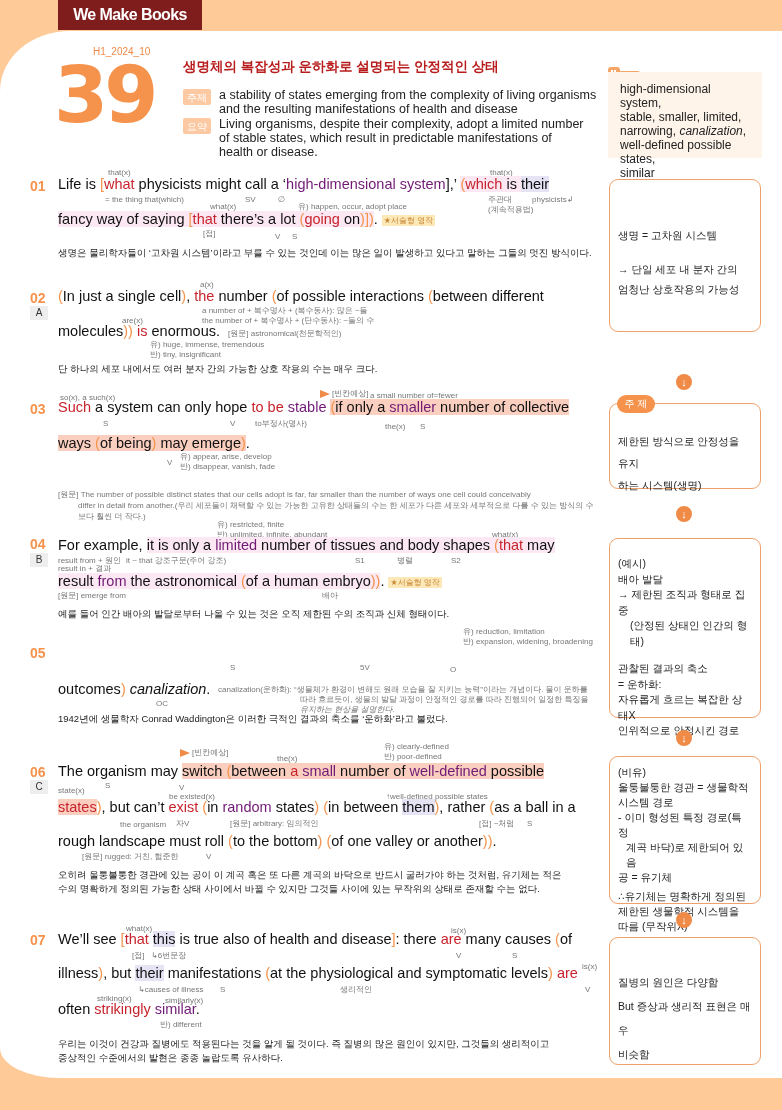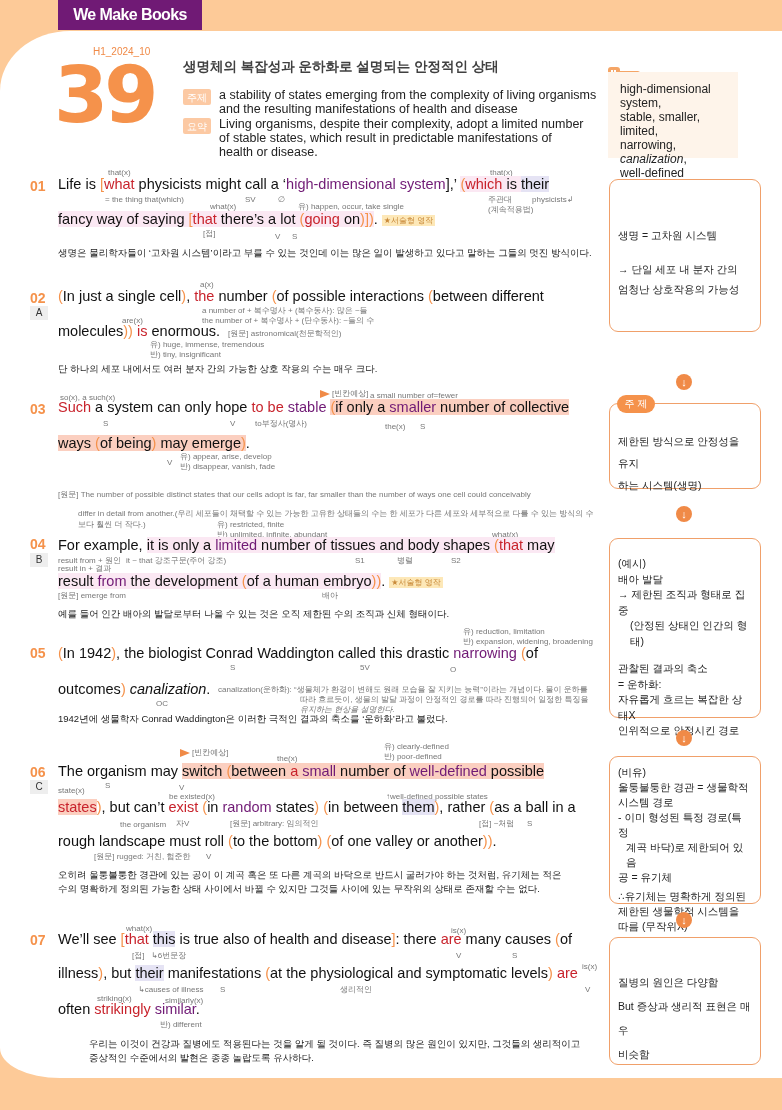--- a/index.html
+++ b/index.html
@@ -12,7 +12,7 @@
   }
   .brand-tab {
     position: absolute; left: 58px; top: 0; width: 144px; height: 30px;
-    background: #701a75; color: #fff; font-weight: bold; font-size: 16px;
+    background: #7f1d1d; color: #fff; font-weight: bold; font-size: 16px;
     letter-spacing: -0.6px;
     display: flex; align-items: center; justify-content: center;
   }

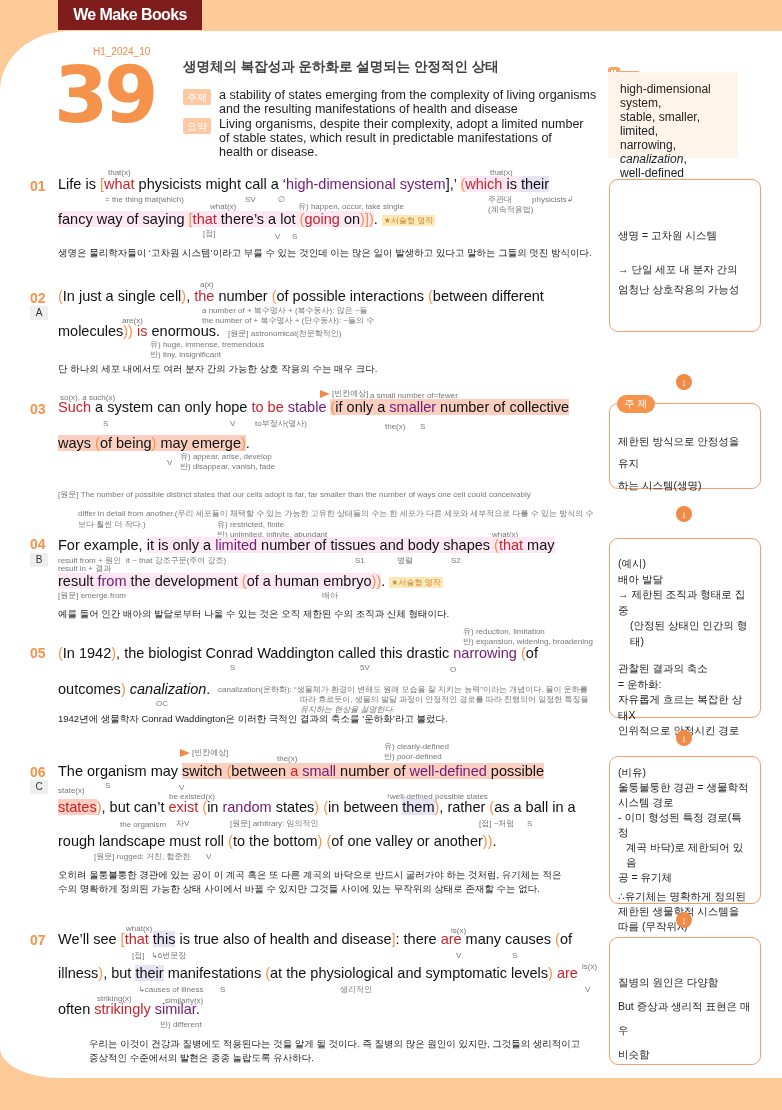--- a/index.html
+++ b/index.html
@@ -28,7 +28,7 @@
     position: absolute; left: 54px; top: 56px; font-size: 78px; font-weight: bold;
     color: #f5924b; letter-spacing: -4px; line-height: 1; font-family: "DejaVu Sans", sans-serif;
   }
-  .title-kr { position: absolute; left: 183px; top: 58px; font-size: 13.5px; color: #404040; font-weight: bold; }
+  .title-kr { position: absolute; left: 183px; top: 58px; font-size: 13.5px; color: #b91c1c; font-weight: bold; }
   .tag { display: inline-block; background: #fcc9a3; color: #fff; font-size: 10px; padding: 2px 4px; border-radius: 2px; }
   .hdr-row { position: absolute; left: 183px; display: flex; gap: 8px; font-size: 12.5px; line-height: 14px; color: #222; }
   .hdr-row .tag { flex: 0 0 auto; height: 16px; margin-top: 1px; }

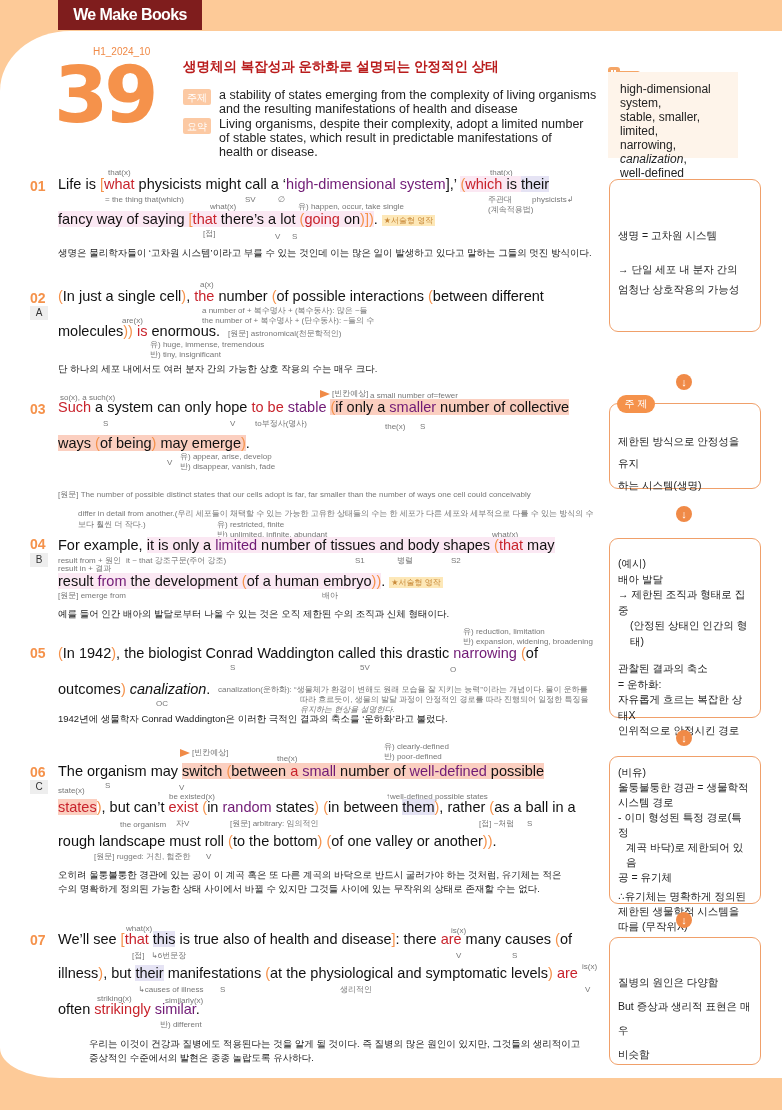--- a/index.html
+++ b/index.html
@@ -33,7 +33,7 @@
   .hdr-row { position: absolute; left: 183px; display: flex; gap: 8px; font-size: 12.5px; line-height: 14px; color: #222; }
   .hdr-row .tag { flex: 0 0 auto; height: 16px; margin-top: 1px; }
   .keybox {
-    position: absolute; left: 608px; top: 72px; width: 130px; height: 86px;
+    position: absolute; left: 608px; top: 72px; width: 154px; height: 86px;
     background: #fef4ea; padding: 10px 10px 6px 12px; font-size: 12px; line-height: 14px;
   }
   .key-icon { position: absolute; left: 608px; top: 66px; width: 32px; height: 12px; }

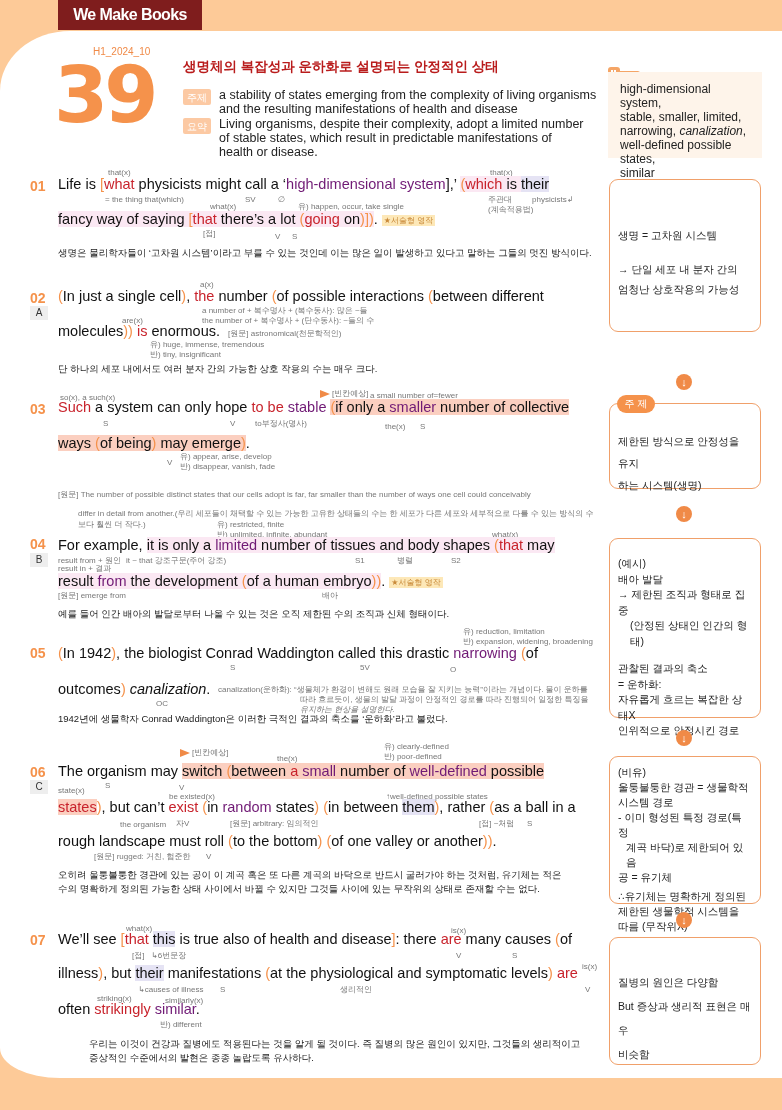--- a/index.html
+++ b/index.html
@@ -124,7 +124,7 @@
   <span class="ann" style="left:458px; top:37px;">(계속적용법)</span>
   <span class="ann" style="left:502px; top:27px;">physicists↲</span>
   <span class="ann" style="left:180px; top:34px;">what(x)</span>
-  <span class="ann" style="left:268px; top:34px;">유) happen, occur, take single</span>
+  <span class="ann" style="left:268px; top:34px;">유) happen, occur, adopt place</span>
   <div class="en" style="top:43px;border-radius:7px;">
     <span class="hl-pink"><span>fancy way of saying </span><span class="br">[</span><span class="red">that</span><span> there’s a lot</span><span> </span><span class="br">(</span><span class="red">going</span><span> on</span><span class="br">)</span><span class="br">])</span></span><span>. </span><span class="star">★서술형 영작</span>
   </div>

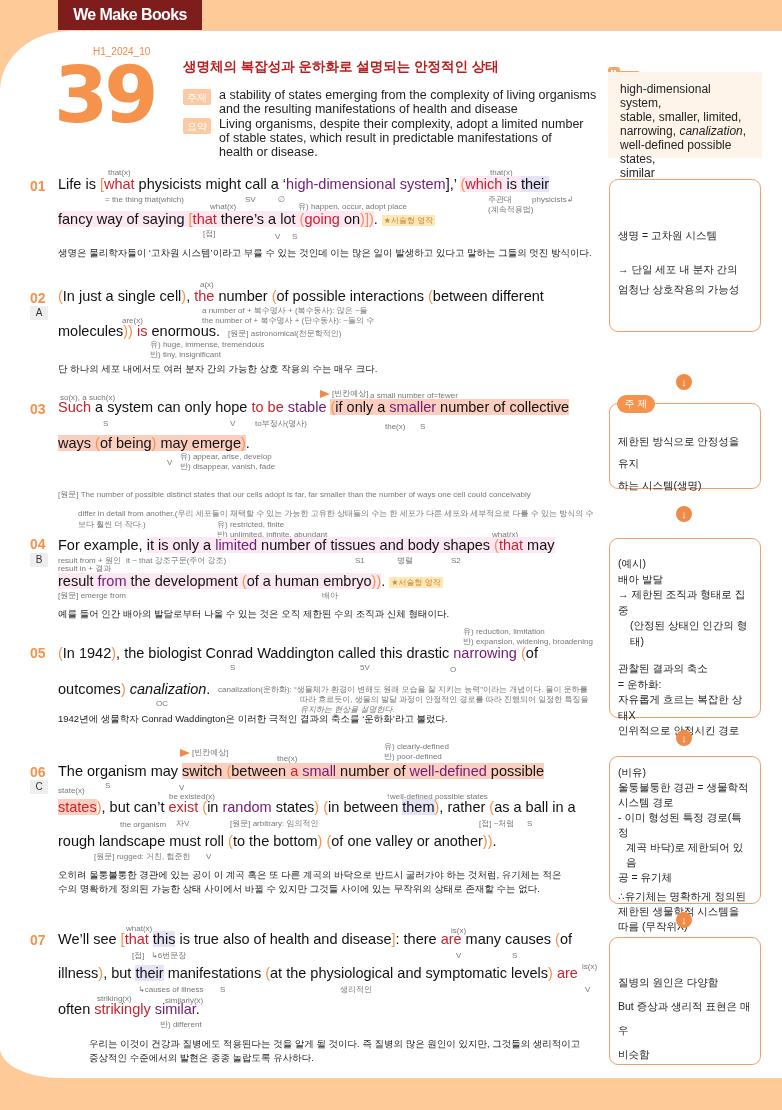--- a/index.html
+++ b/index.html
@@ -174,7 +174,7 @@
   <span class="ann" style="left:150px; top:77px;">반) disappear, vanish, fade</span>
   <div class="kr-src" style="top:104px;">
     <div>[원문] The number of possible distinct states that our cells adopt is far, far smaller than the number of ways one cell could conceivably</div>
-    <div style="padding-left:20px;margin-top:8px;">differ in detail from another.(우리 세포들이 채택할 수 있는 가능한 고유한 상태들의 수는 한 세포가 다른 세포와 세부적으로 다를 수 있는 방식의 수</div>
+    <div style="padding-left:20px;">differ in detail from another.(우리 세포들이 채택할 수 있는 가능한 고유한 상태들의 수는 한 세포가 다른 세포와 세부적으로 다를 수 있는 방식의 수</div>
     <div style="padding-left:20px;">보다 훨씬 더 작다.)</div>
   </div>
 </div>

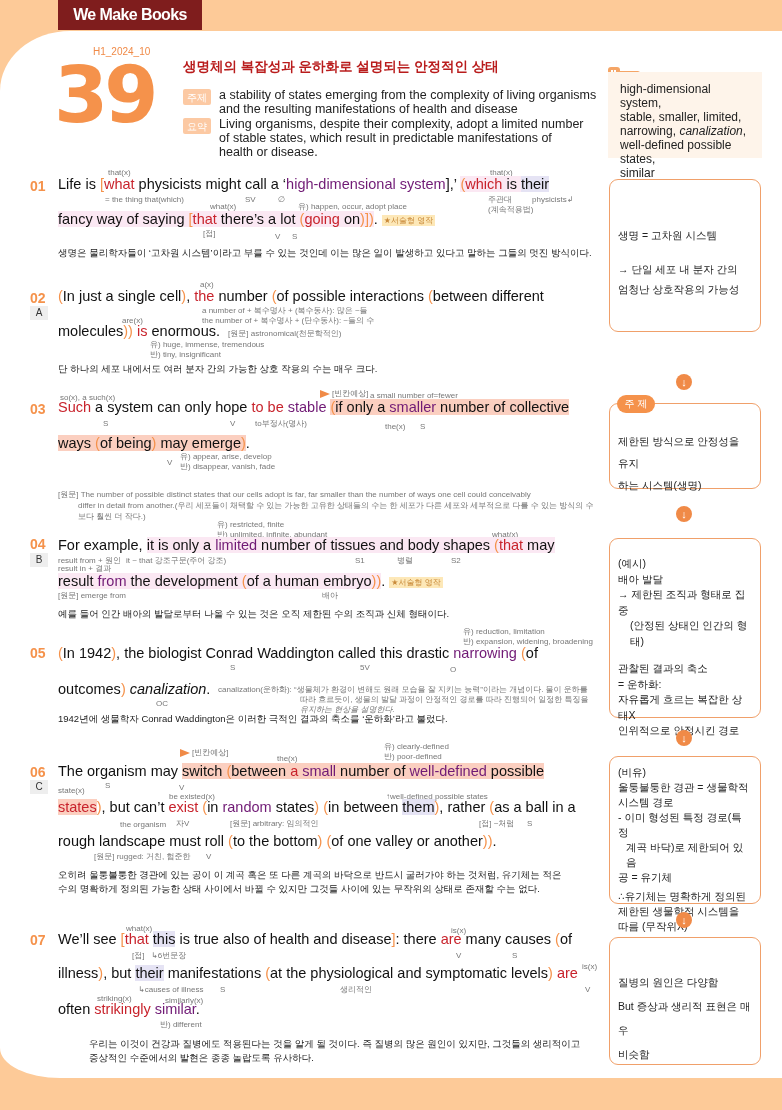--- a/index.html
+++ b/index.html
@@ -195,7 +195,7 @@
   <span class="ann" style="left:367px; top:38px;">병렬</span>
   <span class="ann" style="left:421px; top:38px;">S2</span>
   <div class="en" style="top:55px;">
-    <span class="hl-pink"><span>result </span><span class="blue">from</span><span> the development </span><span class="br">(</span><span>of a human embryo</span><span class="br">))</span></span><span>. </span><span class="star">★서술형 영작</span>
+    <span class="hl-pink"><span>result </span><span class="blue">from</span><span> the astronomical </span><span class="br">(</span><span>of a human embryo</span><span class="br">))</span></span><span>. </span><span class="star">★서술형 영작</span>
   </div>
   <span class="ann" style="left:28px; top:73px;">[원문] emerge from</span>
   <span class="ann" style="left:292px; top:73px;">배아</span>

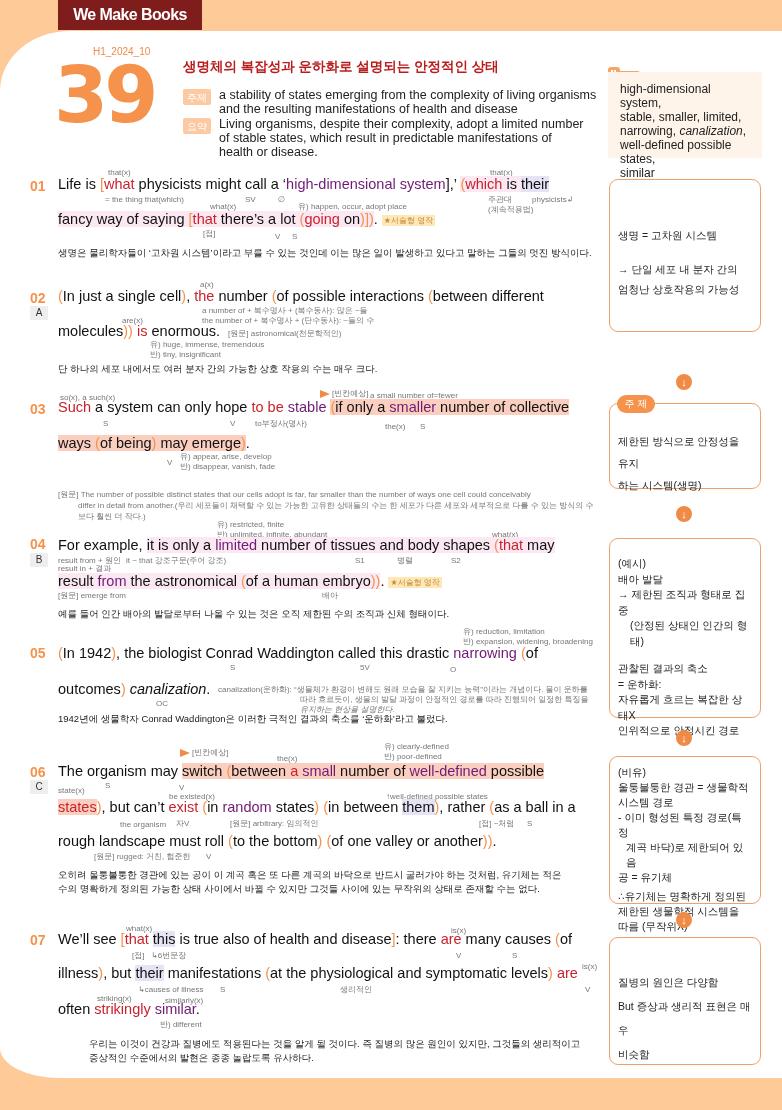--- a/index.html
+++ b/index.html
@@ -206,9 +206,6 @@
   <div class="sent-num" style="top:20px;">05</div>
   <span class="ann" style="left:433px; top:2px;">유) reduction, limitation</span>
   <span class="ann" style="left:433px; top:12px;">반) expansion, widening, broadening</span>
-  <div class="en" style="top:20px;">
-    <span class="br">(</span><span>In 1942</span><span class="br">)</span><span>, the biologist Conrad Waddington called this drastic </span><span class="blue">narrowing</span><span> </span><span class="br">(</span><span>of</span>
-  </div>
   <span class="ann" style="left:200px; top:38px;">S</span>
   <span class="ann" style="left:330px; top:38px;">5V</span>
   <span class="ann" style="left:420px; top:40px;">O</span>

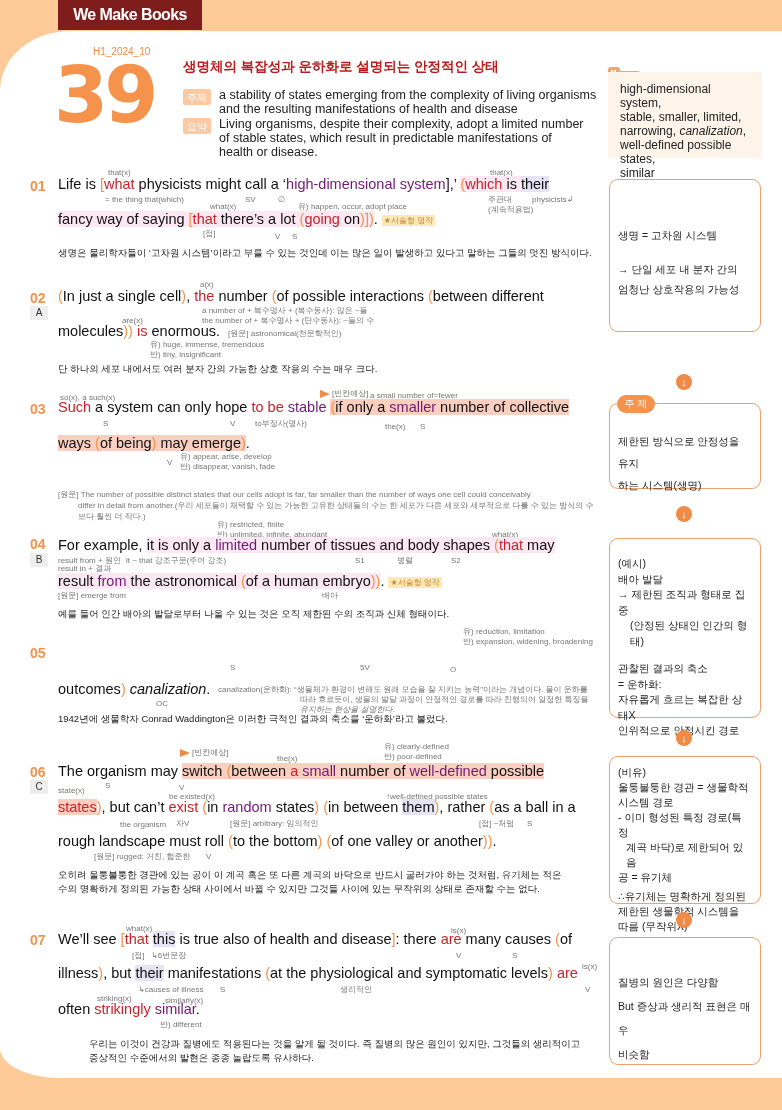--- a/index.html
+++ b/index.html
@@ -245,7 +245,7 @@
   <div class="en" style="top:91px;">
     <span>rough landscape must roll </span><span class="br">(</span><span>to the bottom</span><span class="br">)</span><span> </span><span class="br">(</span><span>of one valley or another</span><span class="br">))</span><span>.</span>
   </div>
-  <span class="ann" style="left:24px; top:110px;padding-left:40px;">[원문] rugged: 거친, 험준한</span>
+  <span class="ann" style="left:12px; top:110px;padding-left:40px;">[원문] rugged: 거친, 험준한</span>
   <span class="ann" style="left:176px; top:110px;">V</span>
   <div class="kr" style="top:126px;">
     <div>오히려 울퉁불퉁한 경관에 있는 공이 이 계곡 혹은 또 다른 계곡의 바닥으로 반드시 굴러가야 하는 것처럼, 유기체는 적은</div>

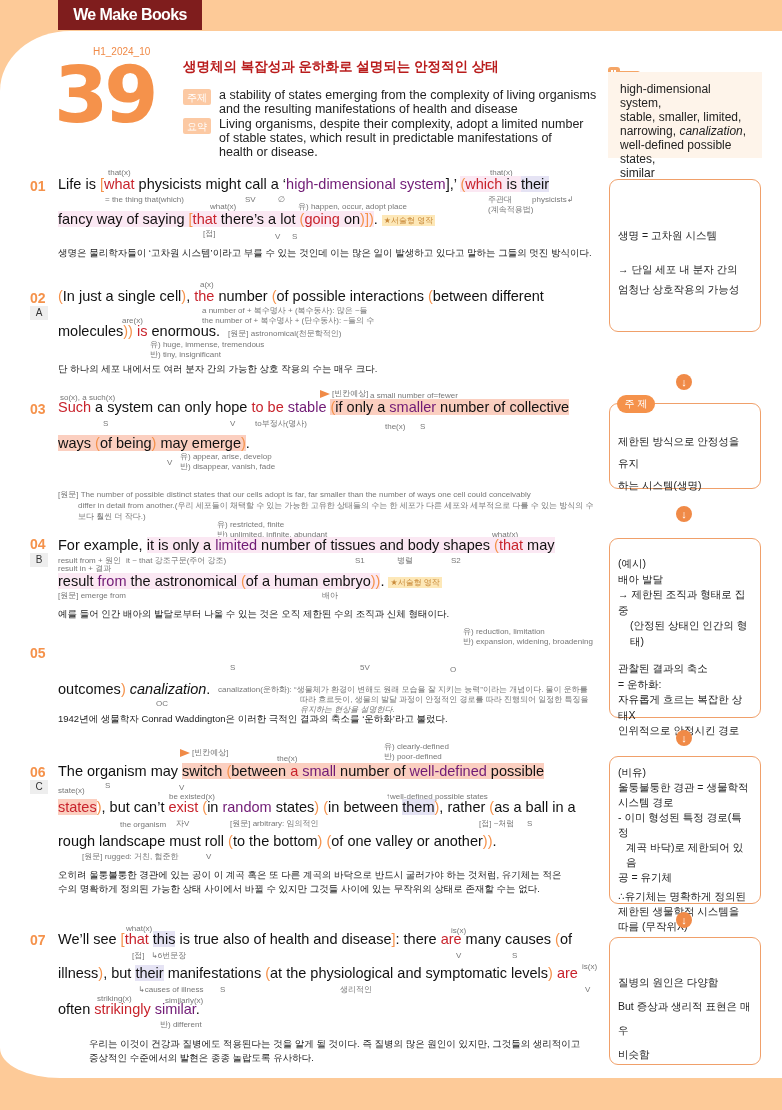--- a/index.html
+++ b/index.html
@@ -278,7 +278,7 @@
     <span>often </span><span class="red">strikingly</span><span> </span><span class="blue">similar</span><span>.</span>
   </div>
   <span class="ann" style="left:130px; top:98px;">반) different</span>
-  <div class="kr" style="top:115px;margin-left:31px;">
+  <div class="kr" style="top:115px;">
     <div>우리는 이것이 건강과 질병에도 적용된다는 것을 알게 될 것이다. 즉 질병의 많은 원인이 있지만, 그것들의 생리적이고</div>
     <div>증상적인 수준에서의 발현은 종종 놀랍도록 유사하다.</div>
   </div>

